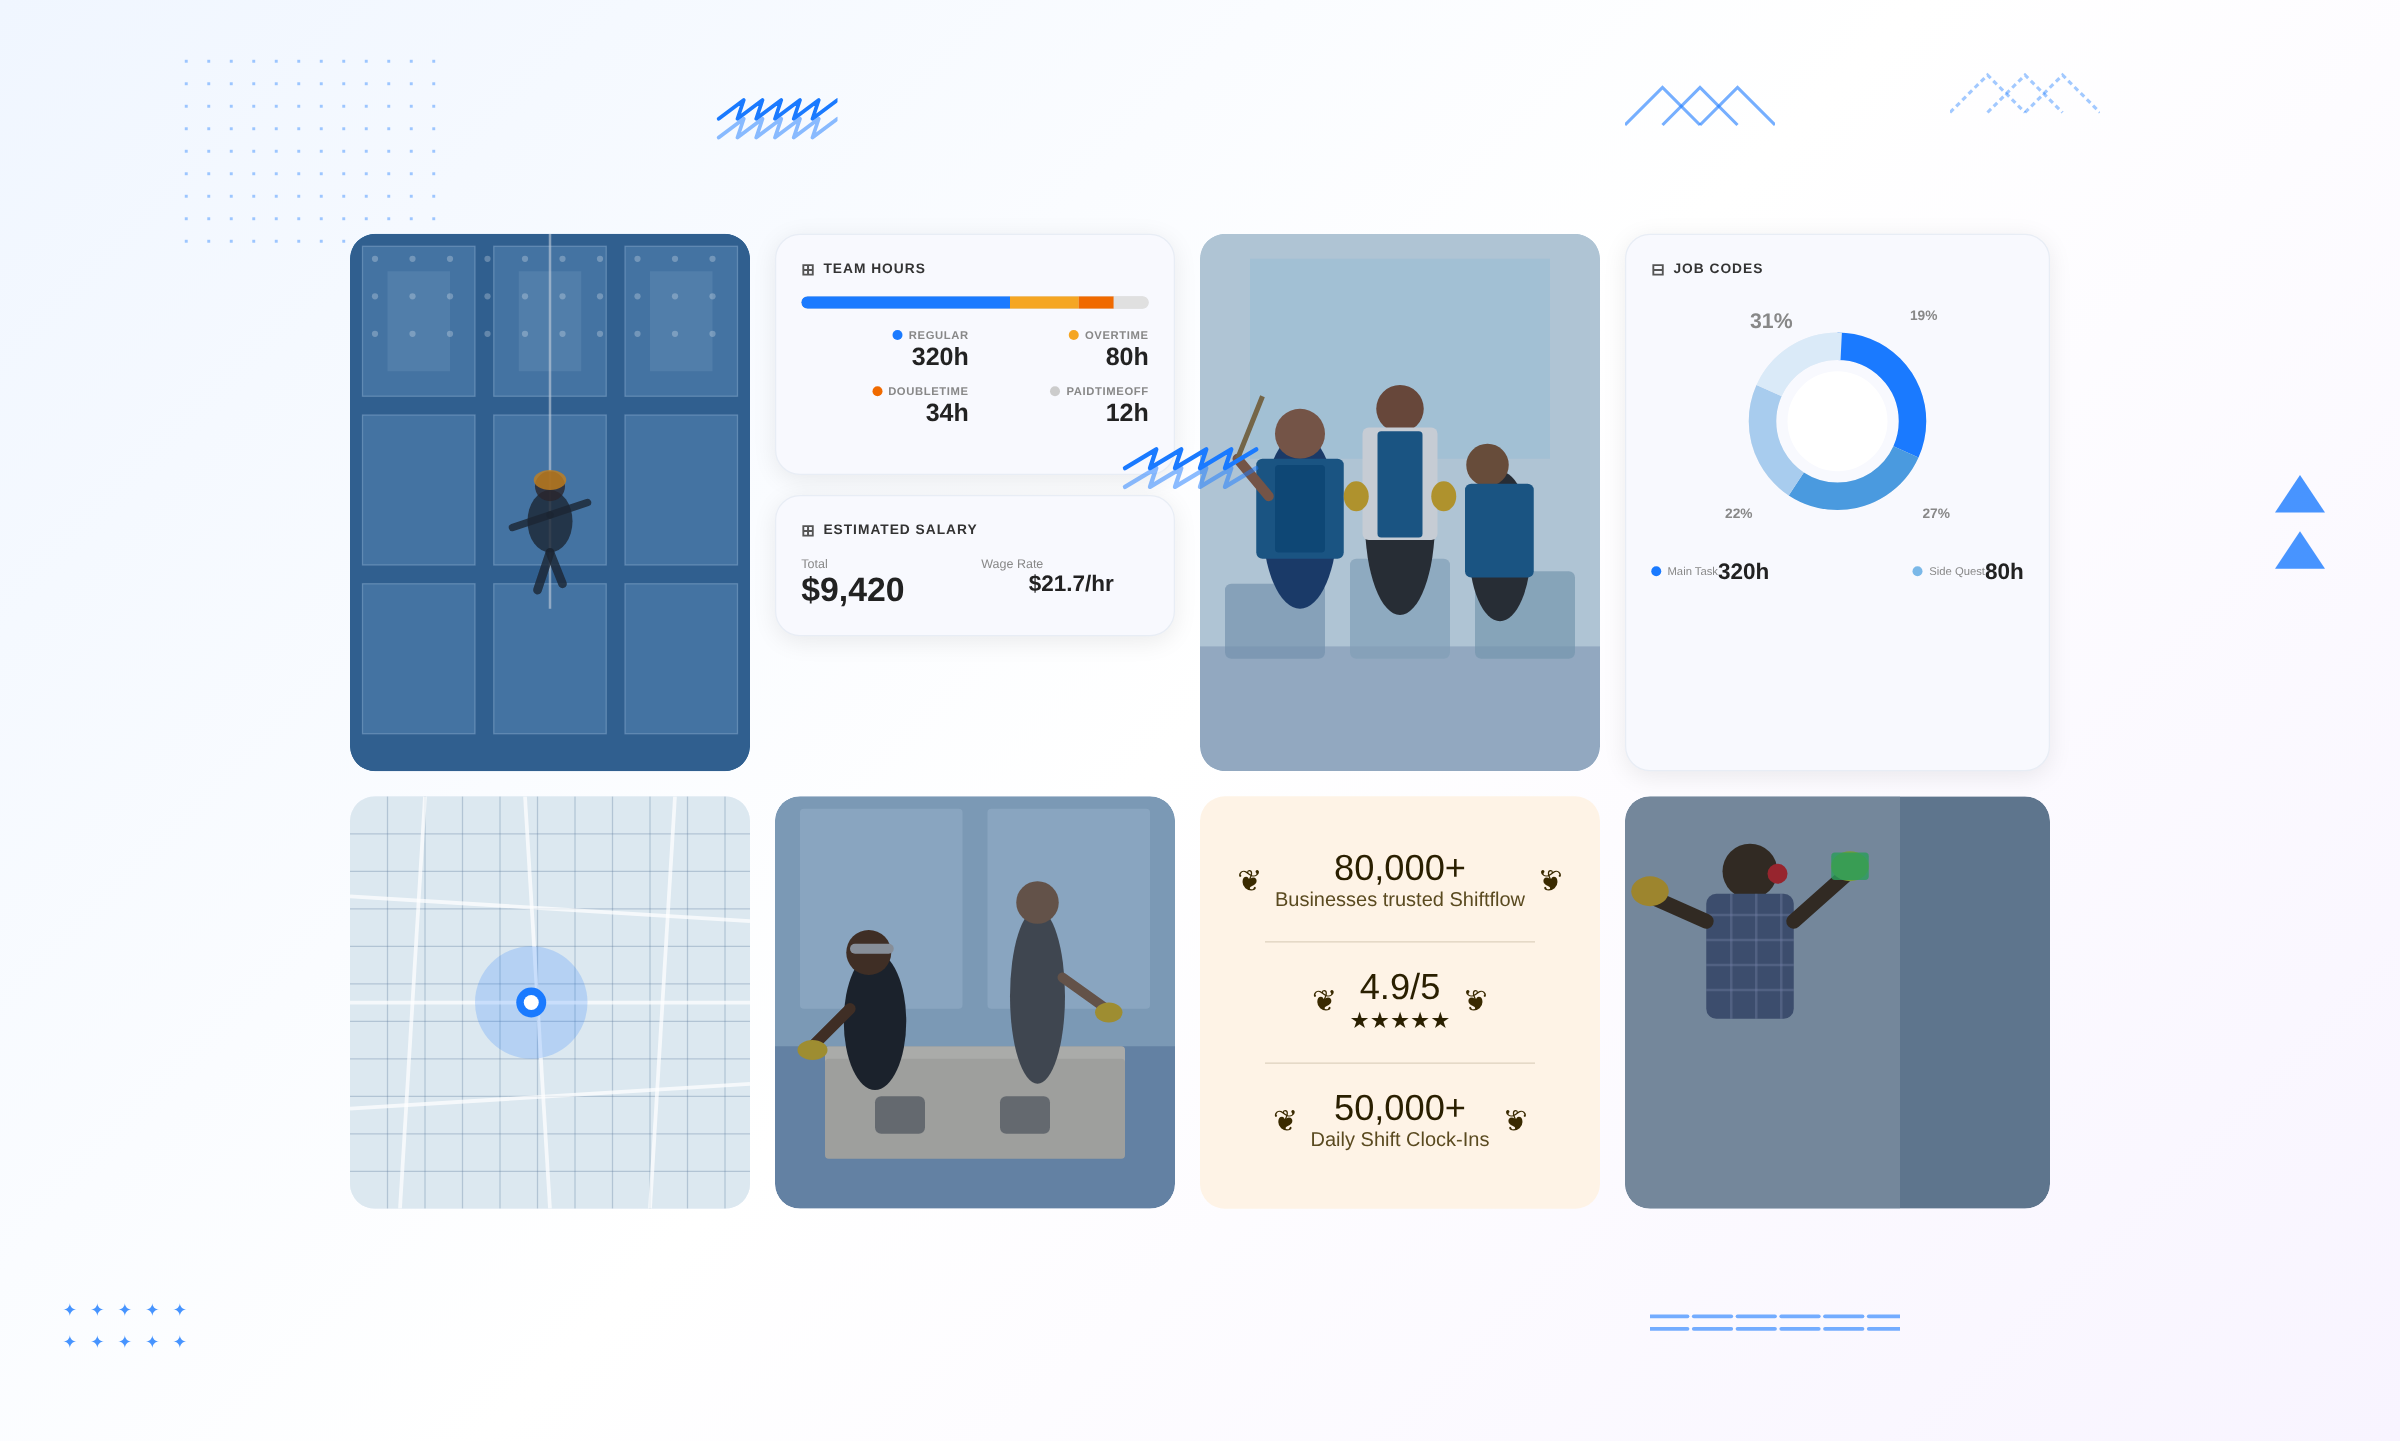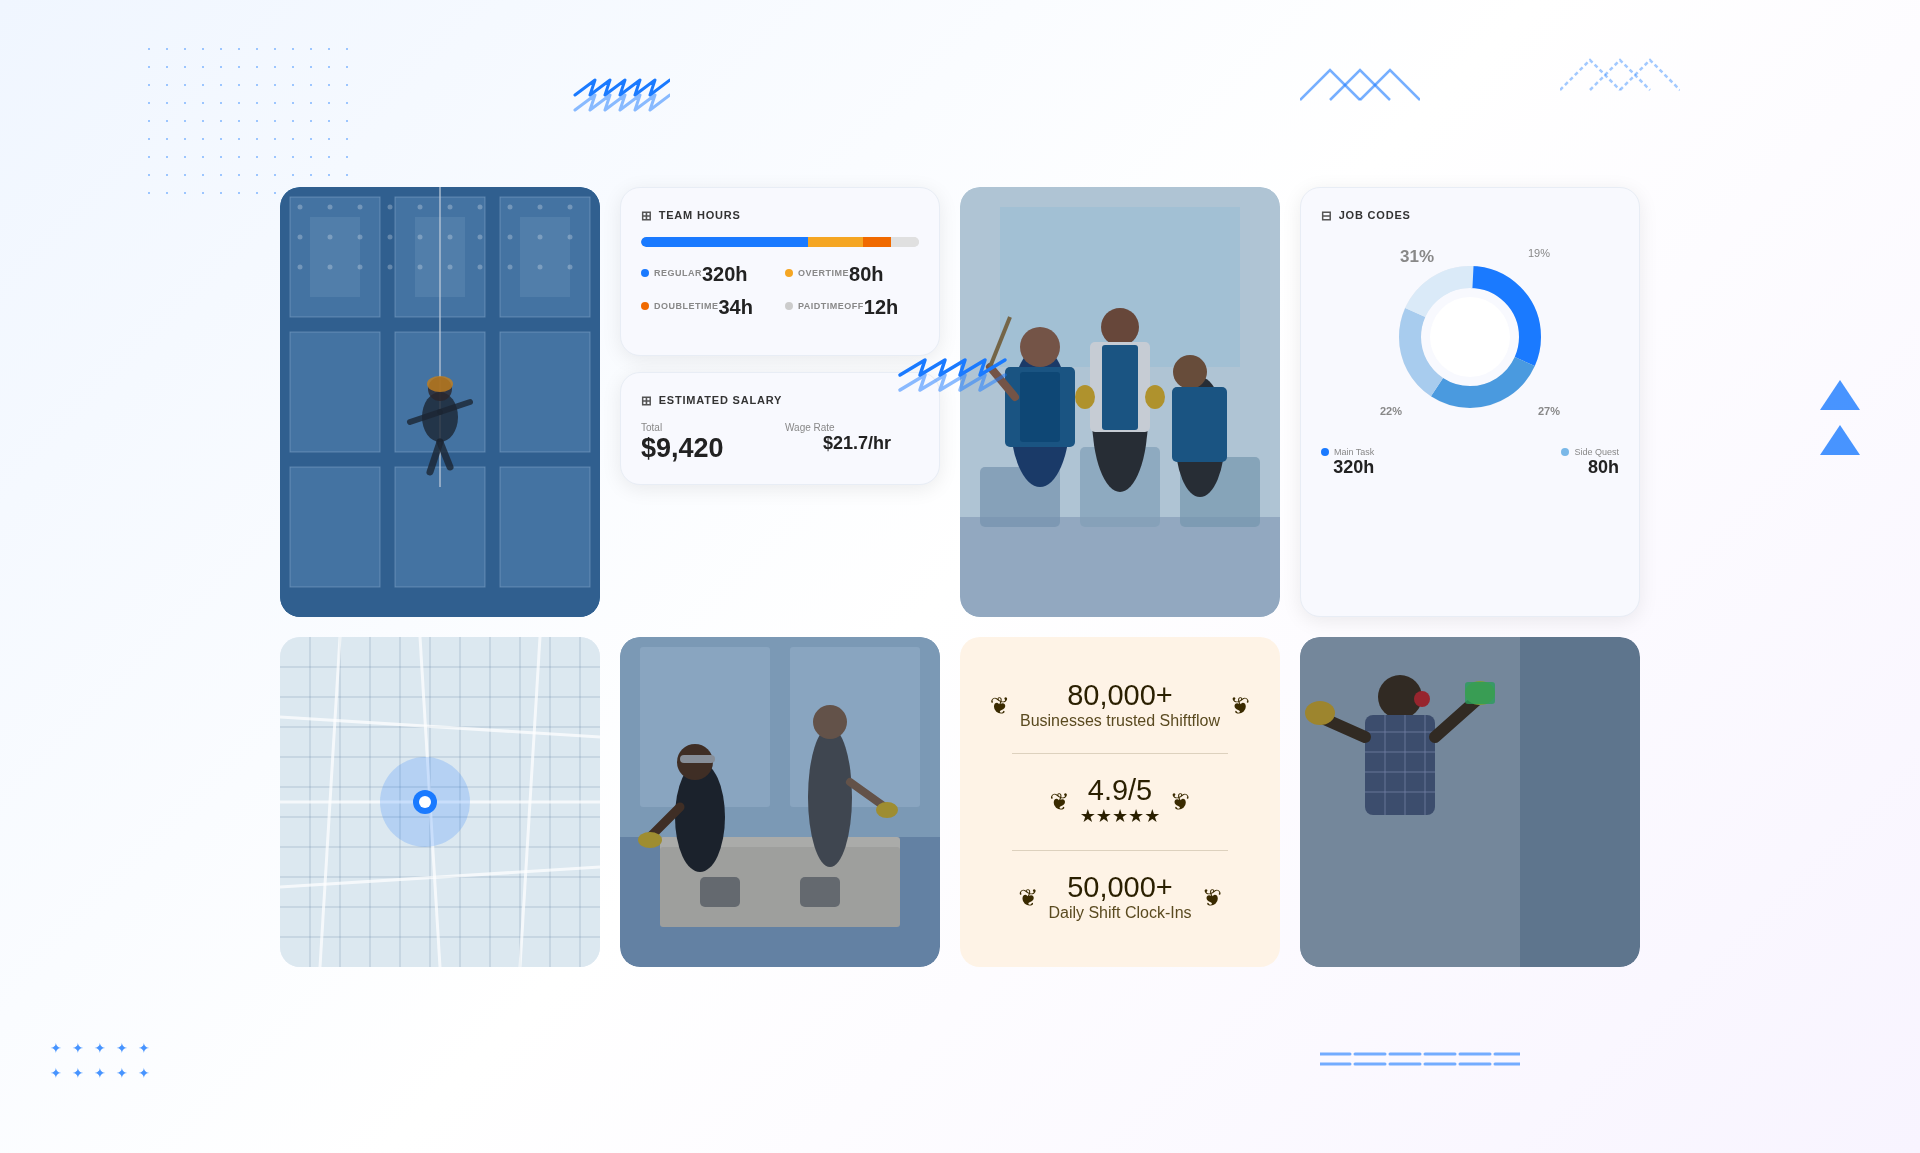--- a/index.html
+++ b/index.html
@@ -640,7 +640,7 @@
       <div style="position:relative;width:200px;height:200px;margin:0 auto 10px;">
 
         <div style="position:absolute;top:10px;left:30px;font-size:17px;color:#888;font-weight:600;">31%</div>
-        <div style="position:absolute;top:10px;right:20px;font-size:11px;color:#888;font-weight:400;">19%</div>
+        <div style="position:absolute;top:10px;right:20px;font-size:11px;color:#888;font-weight:700;">19%</div>
         <div style="position:absolute;bottom:20px;left:10px;font-size:11px;color:#888;font-weight:600;">22%</div>
         <div style="position:absolute;bottom:20px;right:10px;font-size:11px;color:#888;font-weight:600;">27%</div>
 

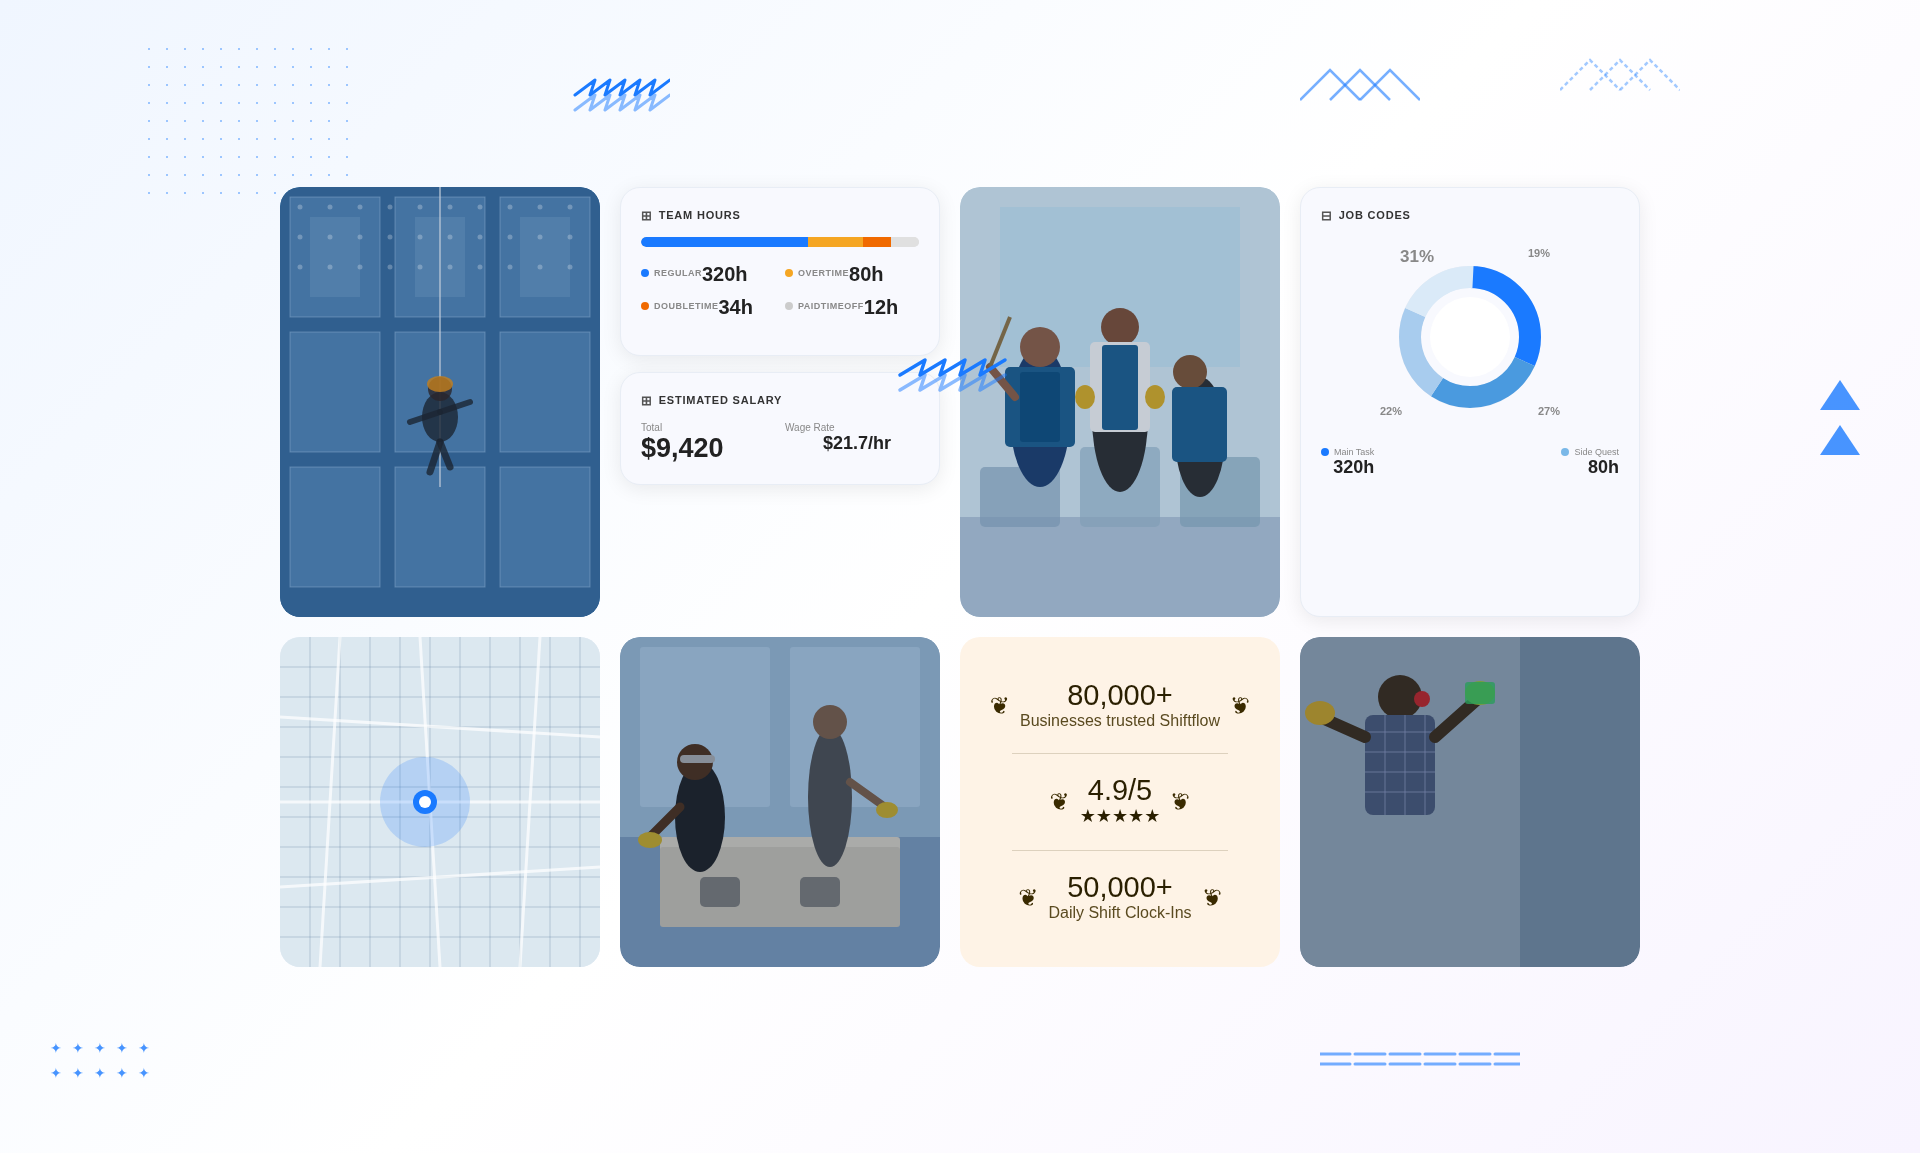--- a/index.html
+++ b/index.html
@@ -168,7 +168,8 @@
 
     .hours-item {
       display: flex;
-      flex-direction: row;
+      flex-direction: column;
+      align-items: flex-end;
     }
 
     .hours-label {

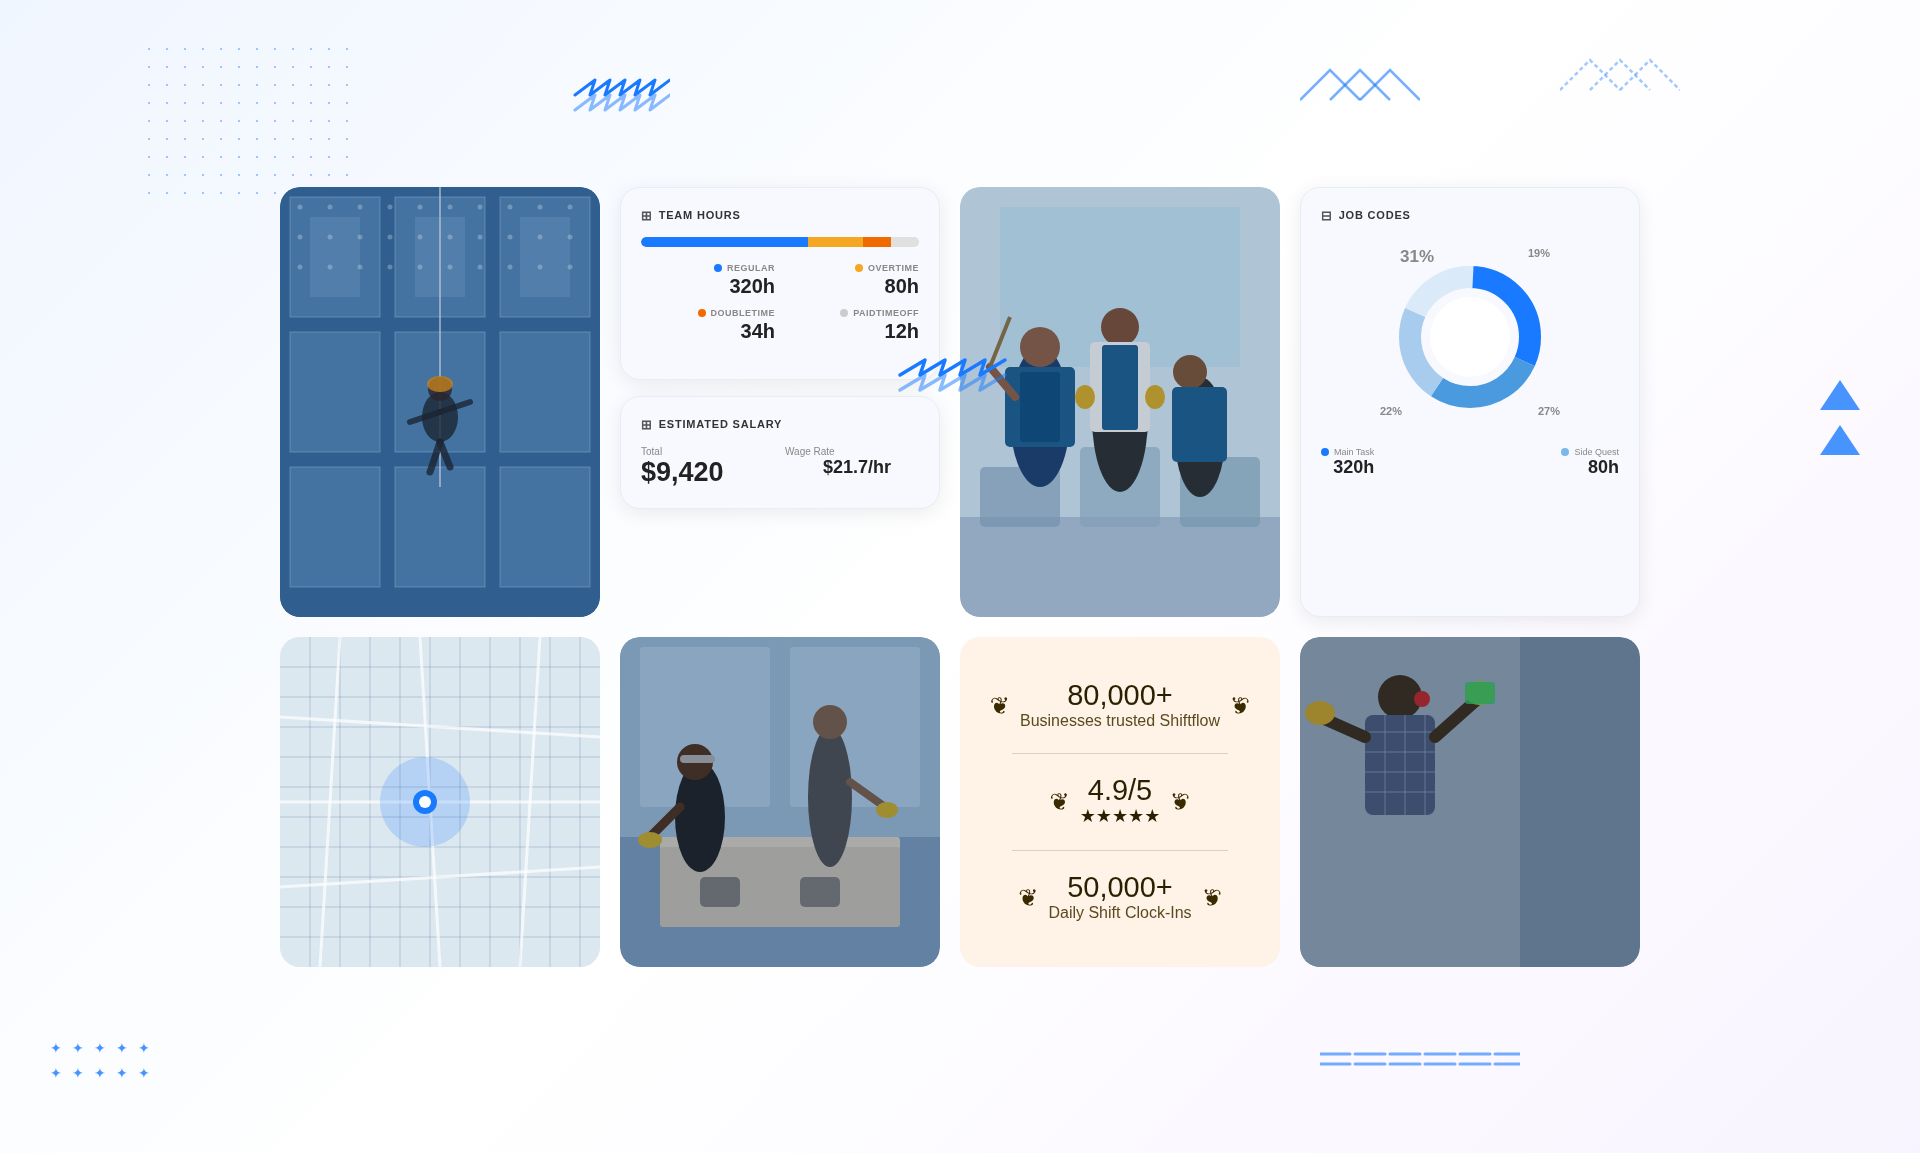--- a/index.html
+++ b/index.html
@@ -238,8 +238,7 @@
 
     .legend-item {
       display: flex;
-      flex-direction: column;
-      align-items: flex-end;
+      align-items: center;
     }
 
     .legend-label {

